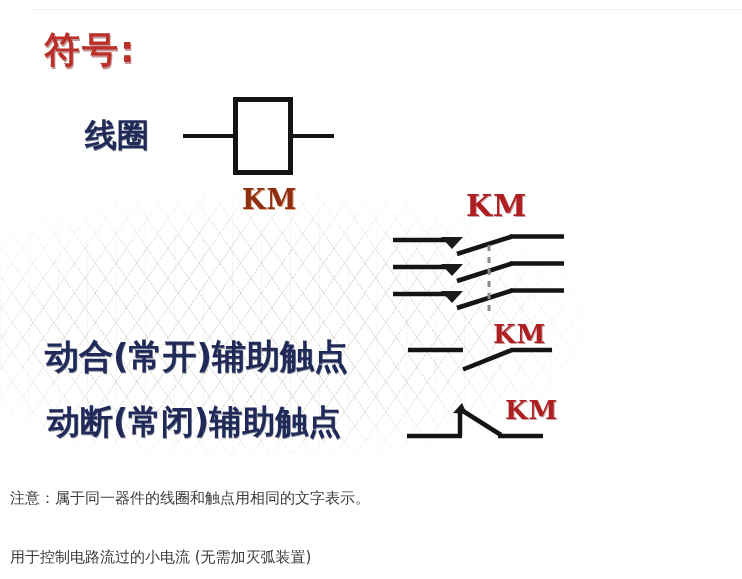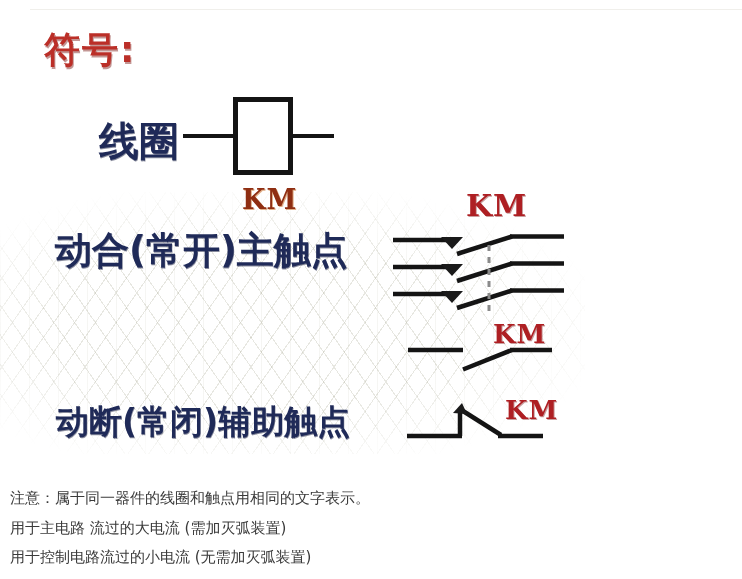--- a/index.html
+++ b/index.html
@@ -53,7 +53,7 @@
     text-shadow: 0.5px 0.5px 0 rgba(20,26,60,0.5);
     white-space: nowrap;
   }
-  .label-coil      { left: 99px;  top: 114px; font-size: 40px; text-align: right; }
+  .label-coil      { left: 85px;  top: 114px; font-size: 32px; text-align: right; }
   .label-main      { left: 55px;  top: 226px; font-size: 37px; }
   .label-aux-no    { left: 45px;  top: 334px; font-size: 34px; }
   .label-aux-nc    { left: 56px;  top: 400px; font-size: 33px; }

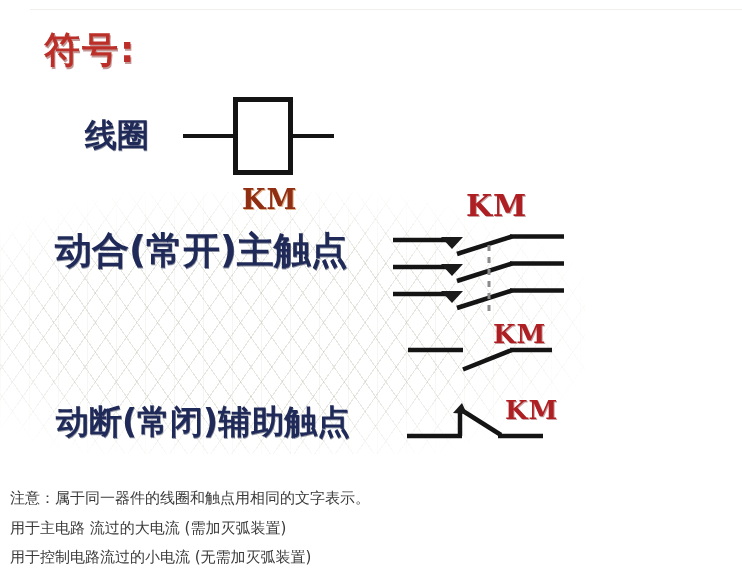--- a/index.html
+++ b/index.html
@@ -113,7 +113,6 @@
   <div class="coil-lead coil-lead-right"></div>
   <div class="layer km km-coil">KM</div>
 
-  <div class="layer navy-label label-main">动合(常开)主触点</div>
   <div class="layer km km-main">KM</div>
   <svg class="symbol-svg svg-main" width="192" height="96" viewBox="0 0 192 96">
     <g stroke="#141414" stroke-width="4.5" fill="none">

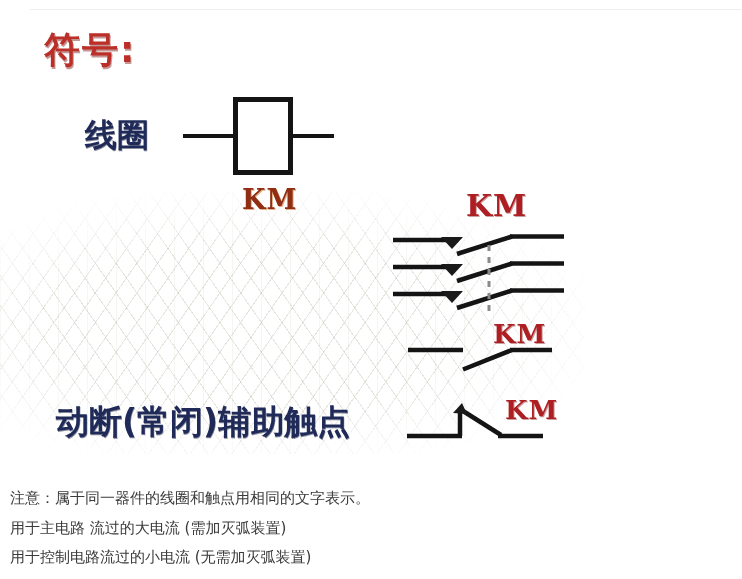--- a/index.html
+++ b/index.html
@@ -137,6 +137,7 @@
     <path d="M106 21 V88" stroke="#8a8a8a" stroke-width="3" stroke-dasharray="6 6" fill="none"></path>
   </svg>
 
+  <div class="layer navy-label label-aux-no">动合(常开)辅助触点</div>
   <div class="layer km km-aux-no">KM</div>
   <svg class="symbol-svg svg-aux-no" width="160" height="36" viewBox="0 0 160 36">
     <g stroke="#141414" stroke-width="4.5" fill="none">

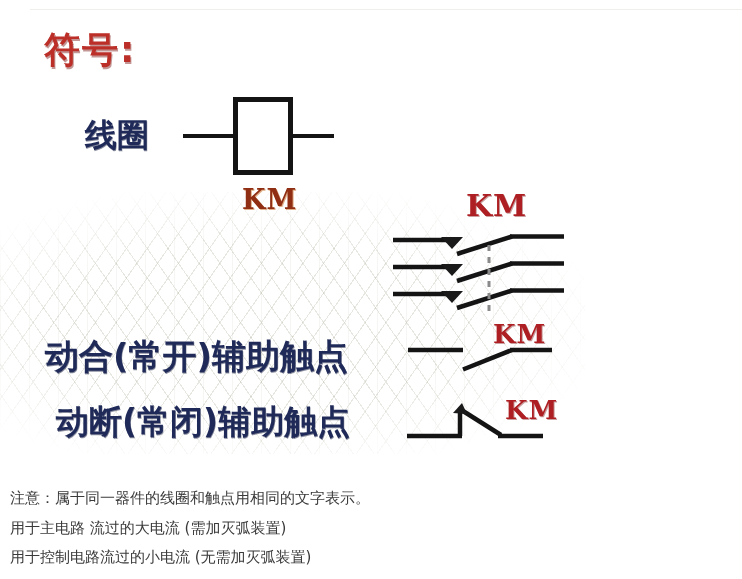--- a/index.html
+++ b/index.html
@@ -56,7 +56,7 @@
   .label-coil      { left: 85px;  top: 114px; font-size: 32px; text-align: right; }
   .label-main      { left: 55px;  top: 226px; font-size: 37px; }
   .label-aux-no    { left: 45px;  top: 334px; font-size: 34px; }
-  .label-aux-nc    { left: 56px;  top: 400px; font-size: 33px; }
+  .label-aux-nc    { left: 47px;  top: 400px; font-size: 33px; }
 
   .km {
     font-family: "DejaVu Serif", "Liberation Serif", serif;

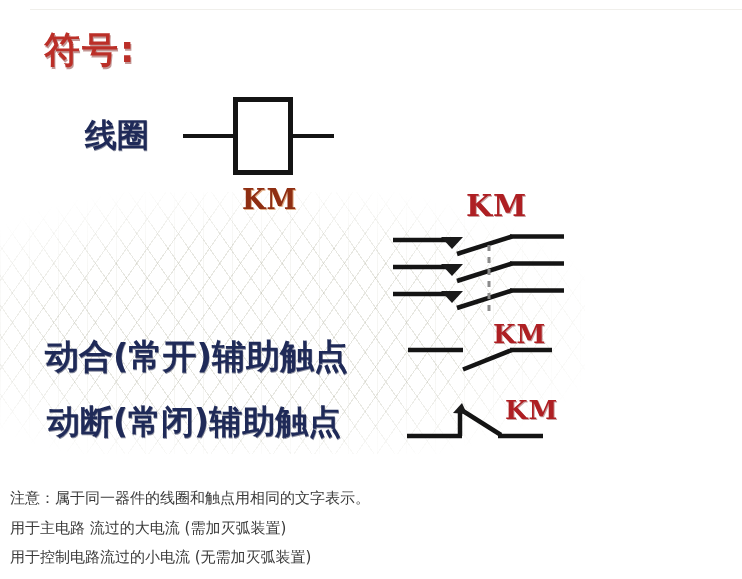--- a/index.html
+++ b/index.html
@@ -160,7 +160,6 @@
   </svg>
 
   <div class="note-line note-1">注意：属于同一器件的线圈和触点用相同的文字表示。</div>
-  <div class="note-line note-2">用于主电路 流过的大电流 (需加灭弧装置)</div>
   <div class="note-line note-3">用于控制电路流过的小电流 (无需加灭弧装置)</div>
 
 </div>

